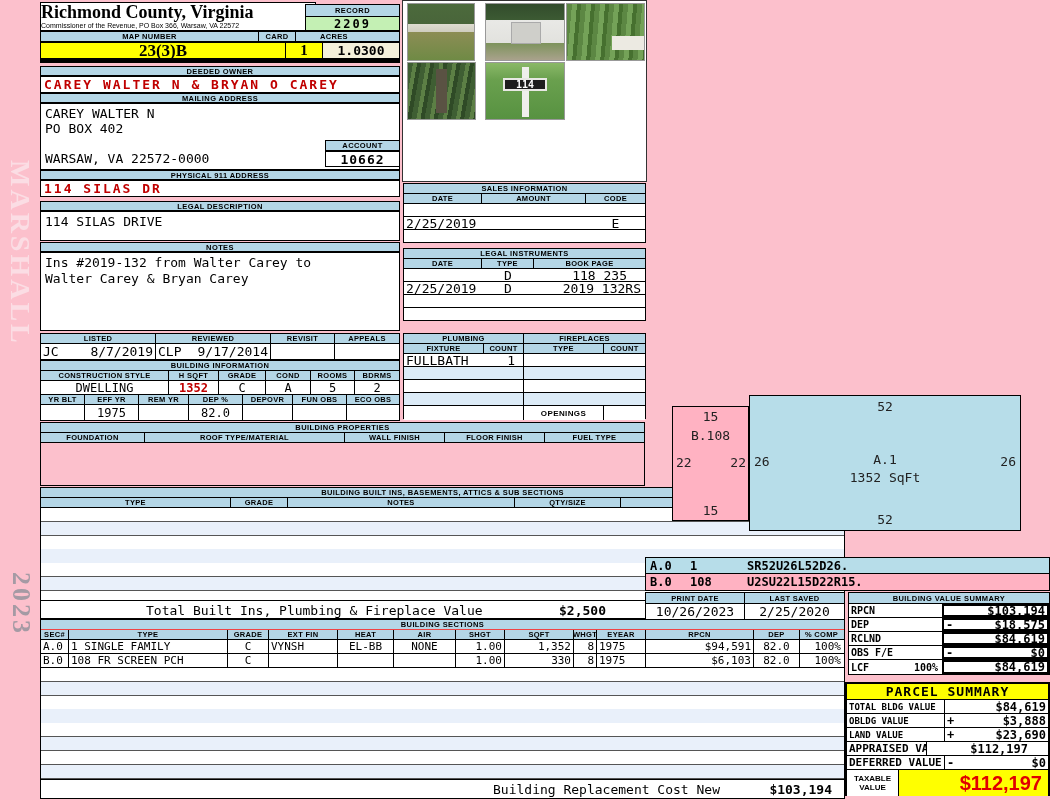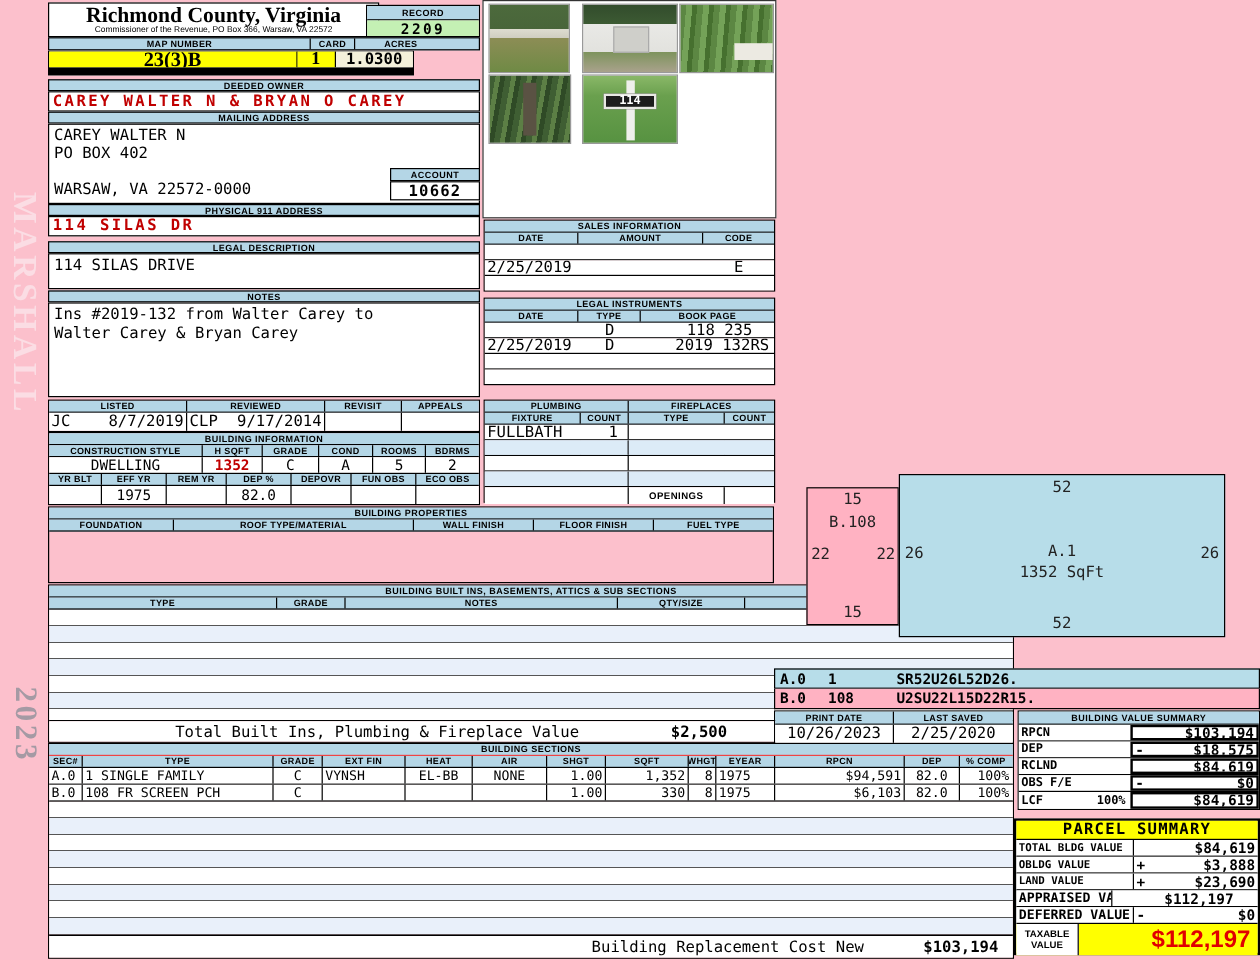--- a/index.html
+++ b/index.html
@@ -41,7 +41,7 @@
   <div class="cont vert" style="left:4px;top:160px;font-size:28px;color:#fbdde4">MARSHALL</div>
   <div class="cont vert" style="left:6px;top:572px;font-size:26px;color:#a59aa4">2023</div>
 
-  <div class="cont bd white" style="left:40px;top:2px;width:276px;height:29px;text-align:center">
+  <div class="cont bd white" style="left:40px;top:2px;width:276px;height:29px;text-align:left">
     <div style="font:bold 18px 'Liberation Serif',serif;line-height:19px">Richmond County, Virginia</div>
     <div style="font:7px 'Liberation Sans',sans-serif">Commissioner of the Revenue, PO Box 366, Warsaw, VA 22572</div>
   </div>

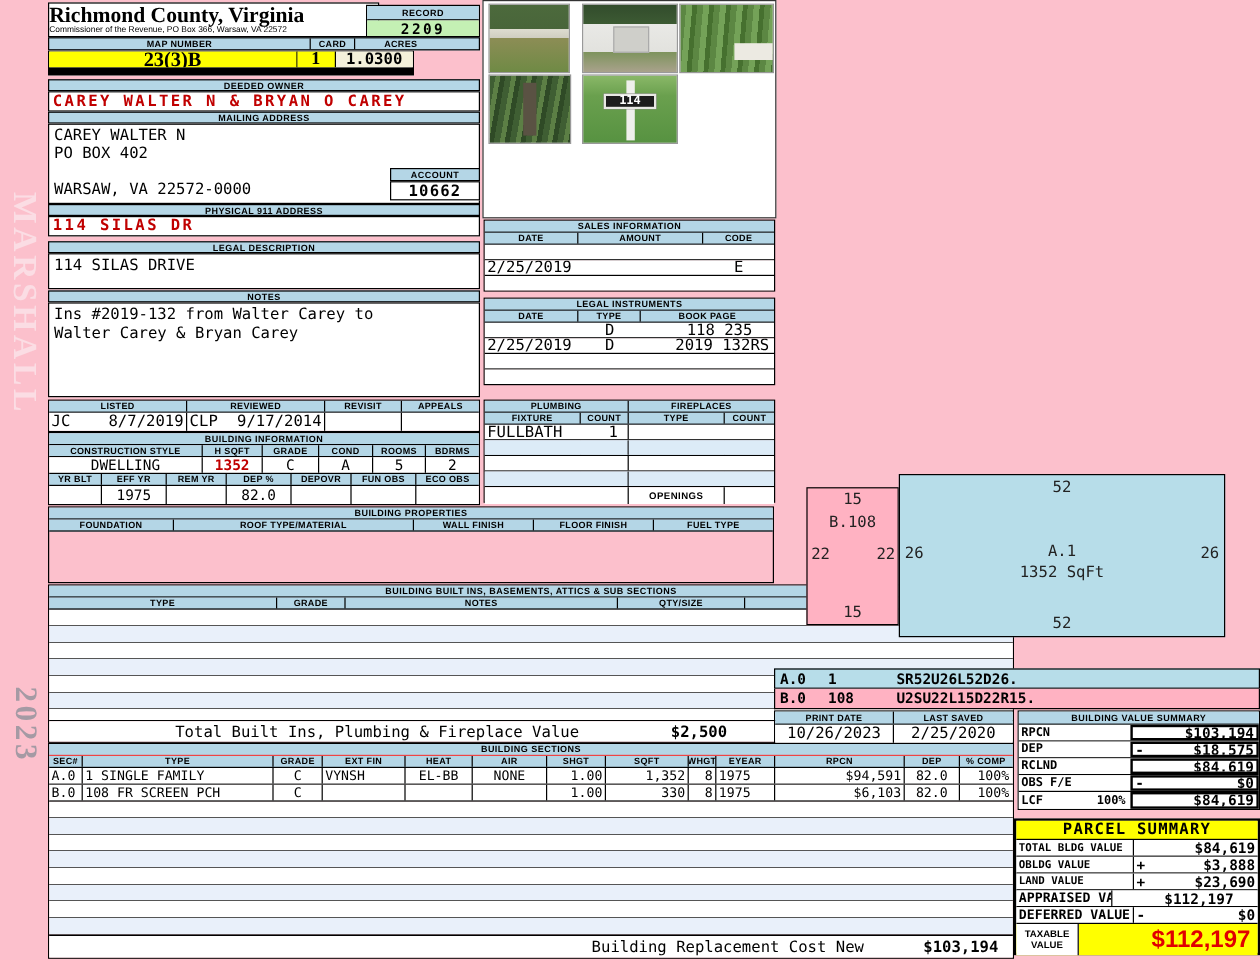--- a/index.html
+++ b/index.html
@@ -55,7 +55,7 @@
     <div style="width:37px">CARD</div>
     <div style="width:76px">ACRES</div>
   </div>
-  <div class="cont row bd" style="left:40px;top:42px;width:305px;height:21px;border-bottom:7px solid #000000">
+  <div class="cont row bd" style="left:40px;top:42px;width:360px;height:21px;border-bottom:5px solid #000000">
     <div class="ac" style="width:245px;background:var(--yellow);font:bold 17px 'Liberation Serif',serif">23(3)B</div>
     <div class="ac" style="width:37px;background:var(--yellow);font:bold 15px 'Liberation Serif',serif">1</div>
     <div class="ac" style="width:76px;background:var(--cream);font:bold 13px 'DejaVu Sans Mono',monospace">1.0300</div>

